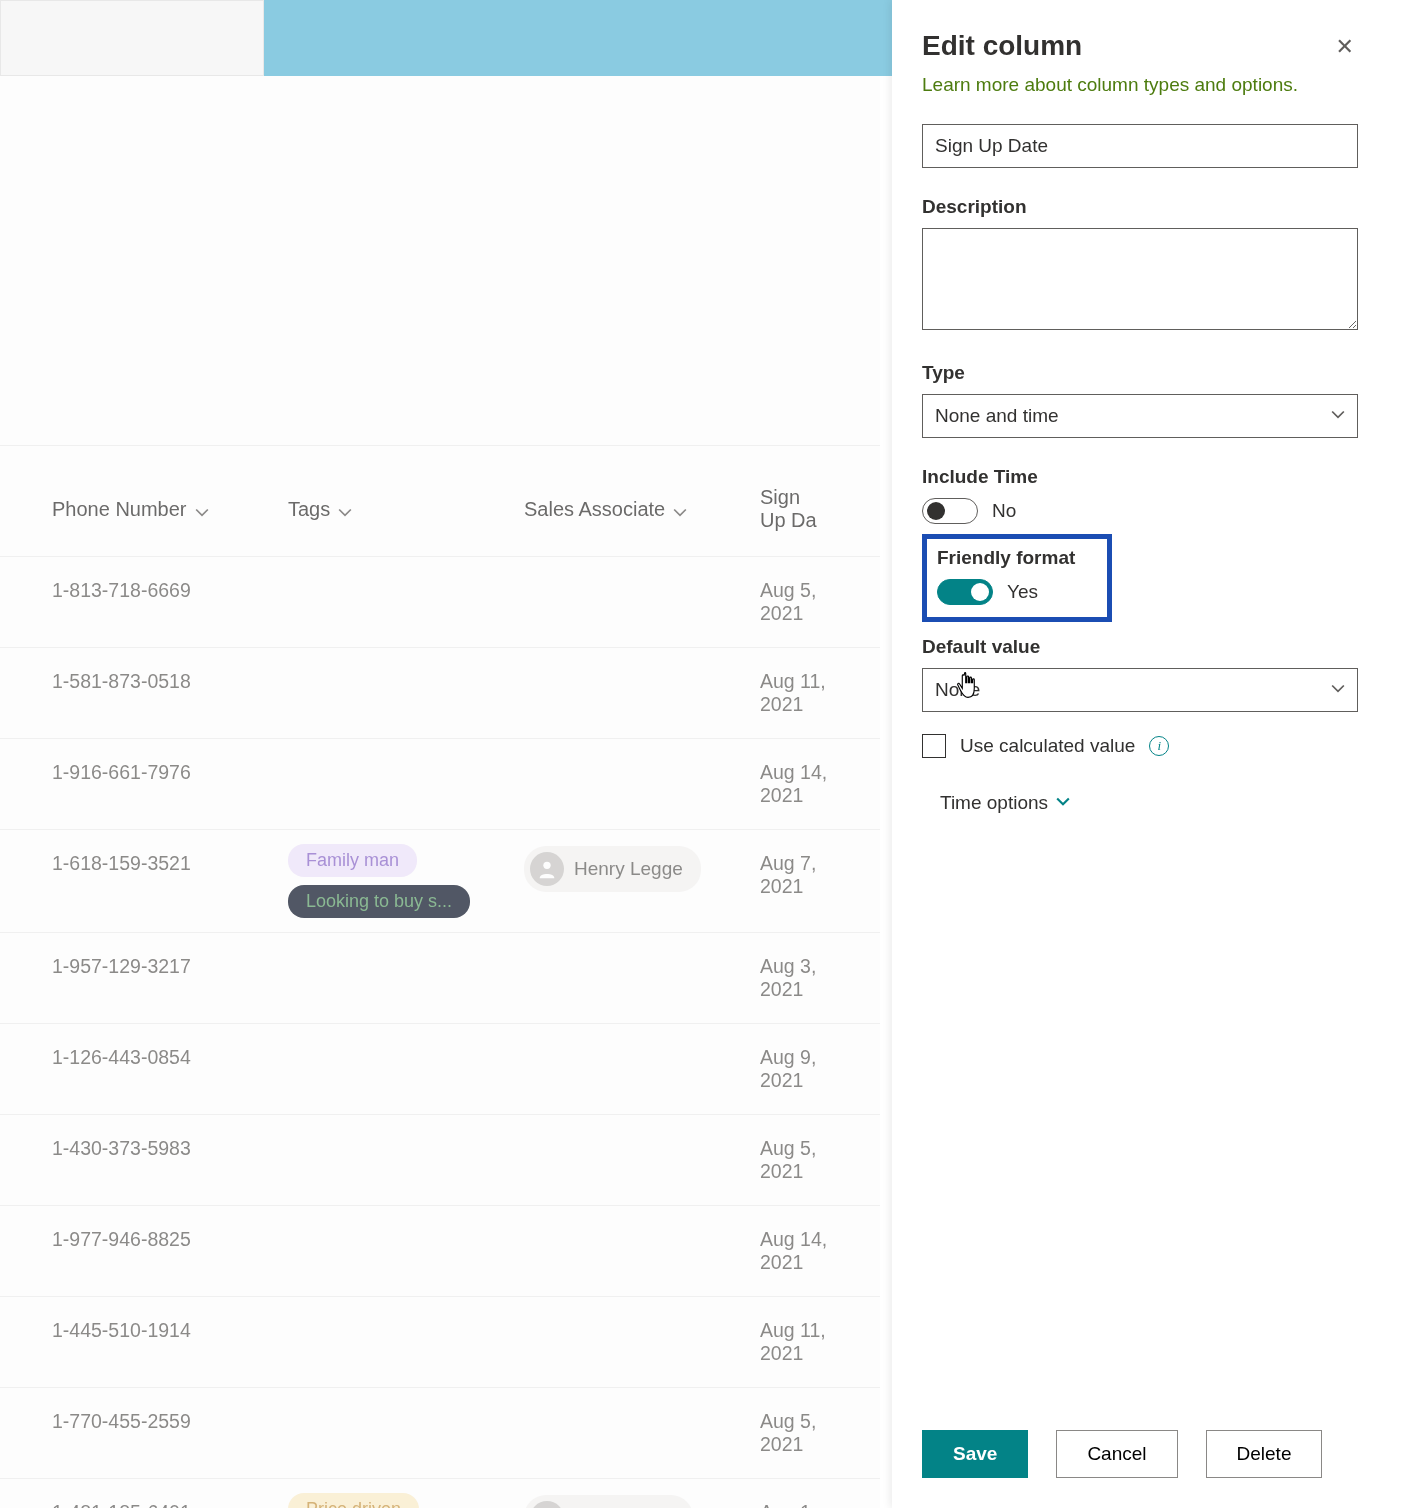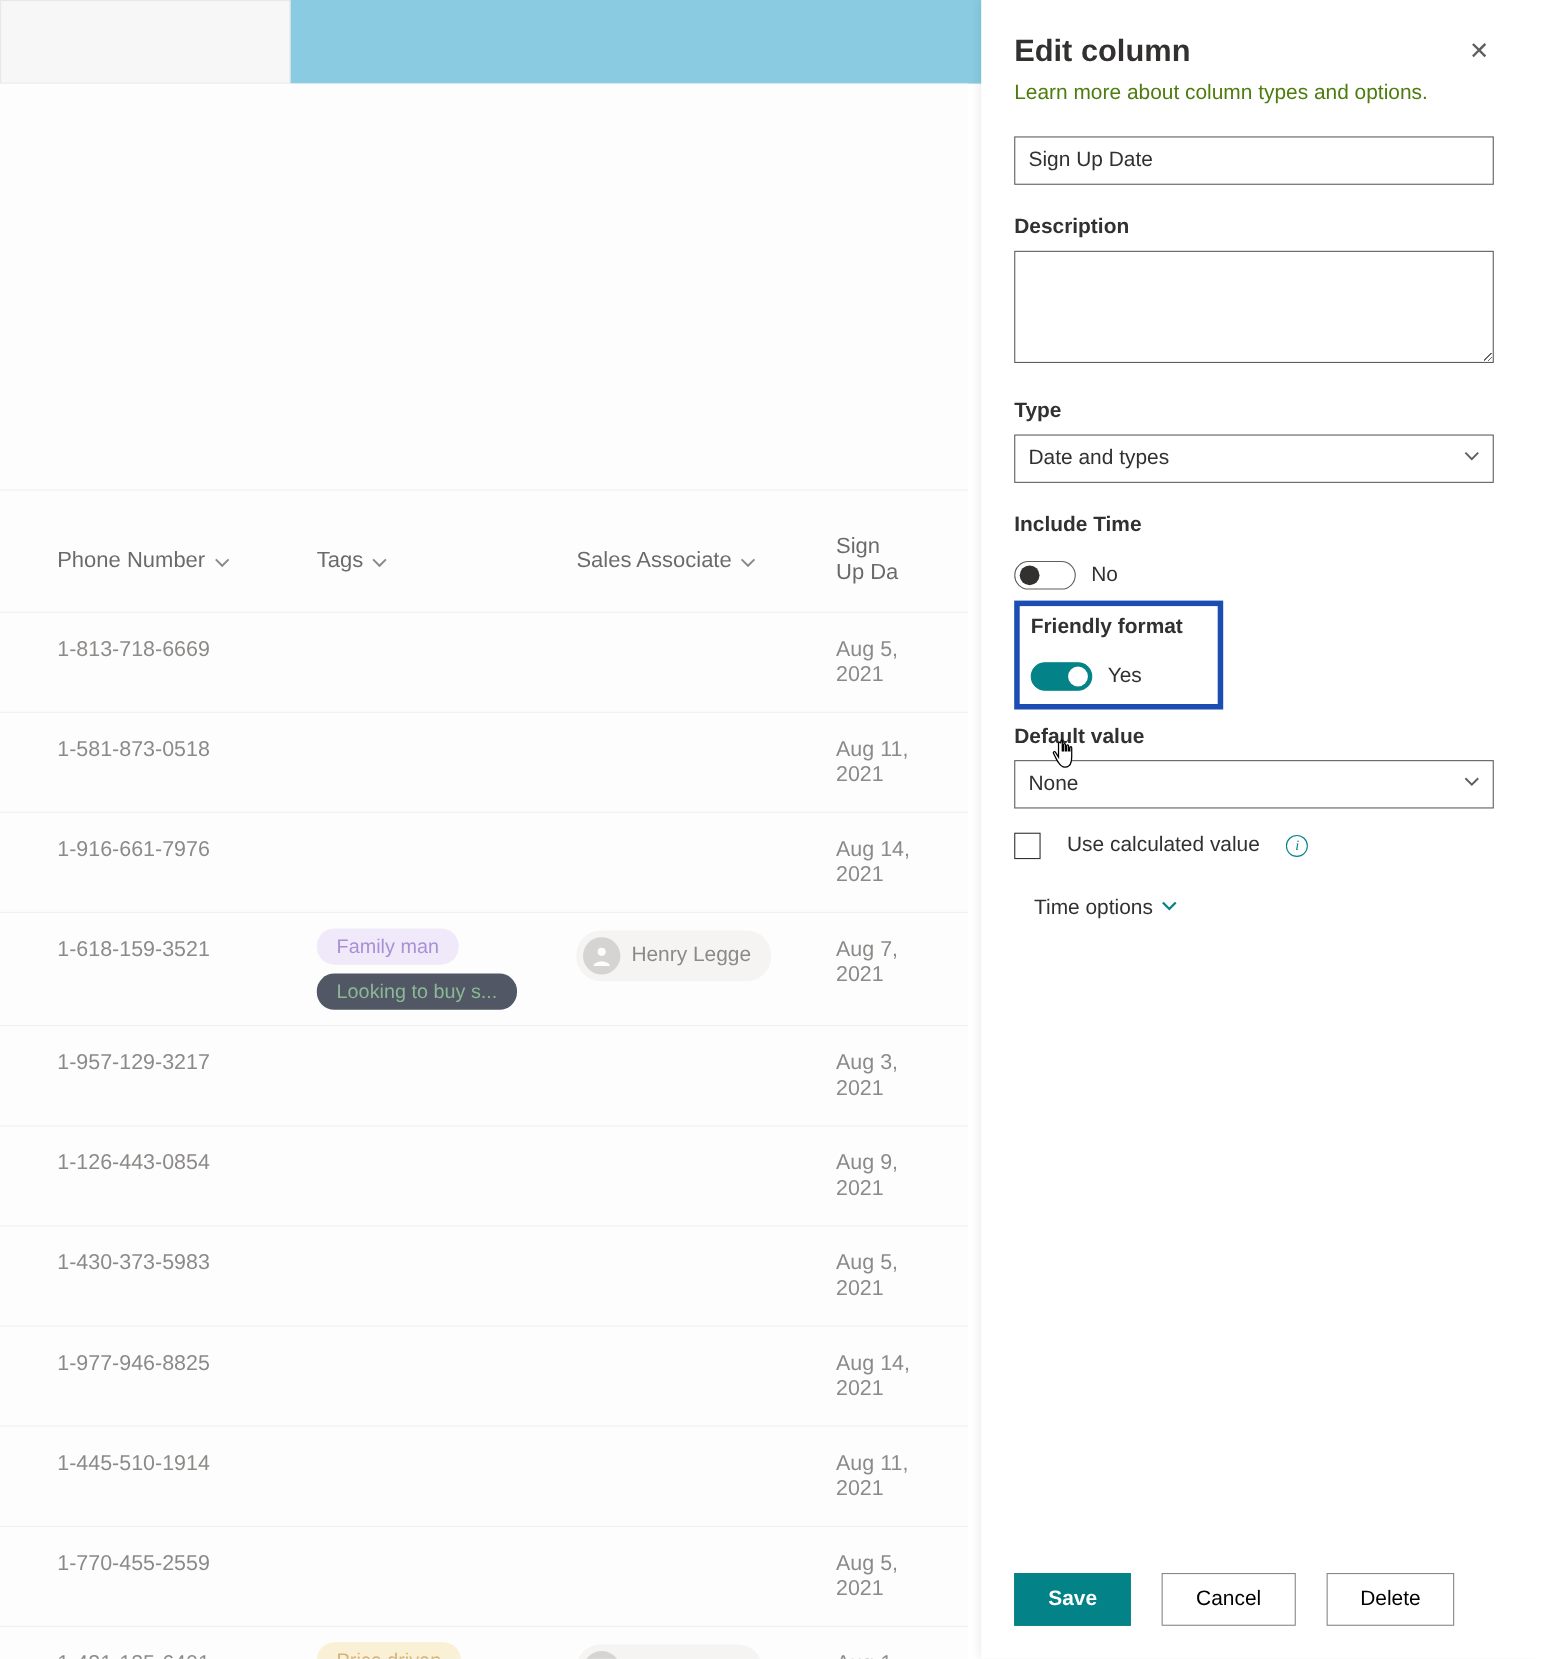--- a/index.html
+++ b/index.html
@@ -215,7 +215,7 @@
     <div class="field-group">
       <div class="field-label">Type</div>
       <div class="select">
-        <span>Date and types</span>
+        <span>None and time</span>
         <span class="chev"><svg width="14" height="14" viewBox="0 0 12 12">
               <path d="M1 3 L6 8 L11 3" stroke="#605e5c" stroke-width="1.5" fill="none"></path>
             </svg></span>

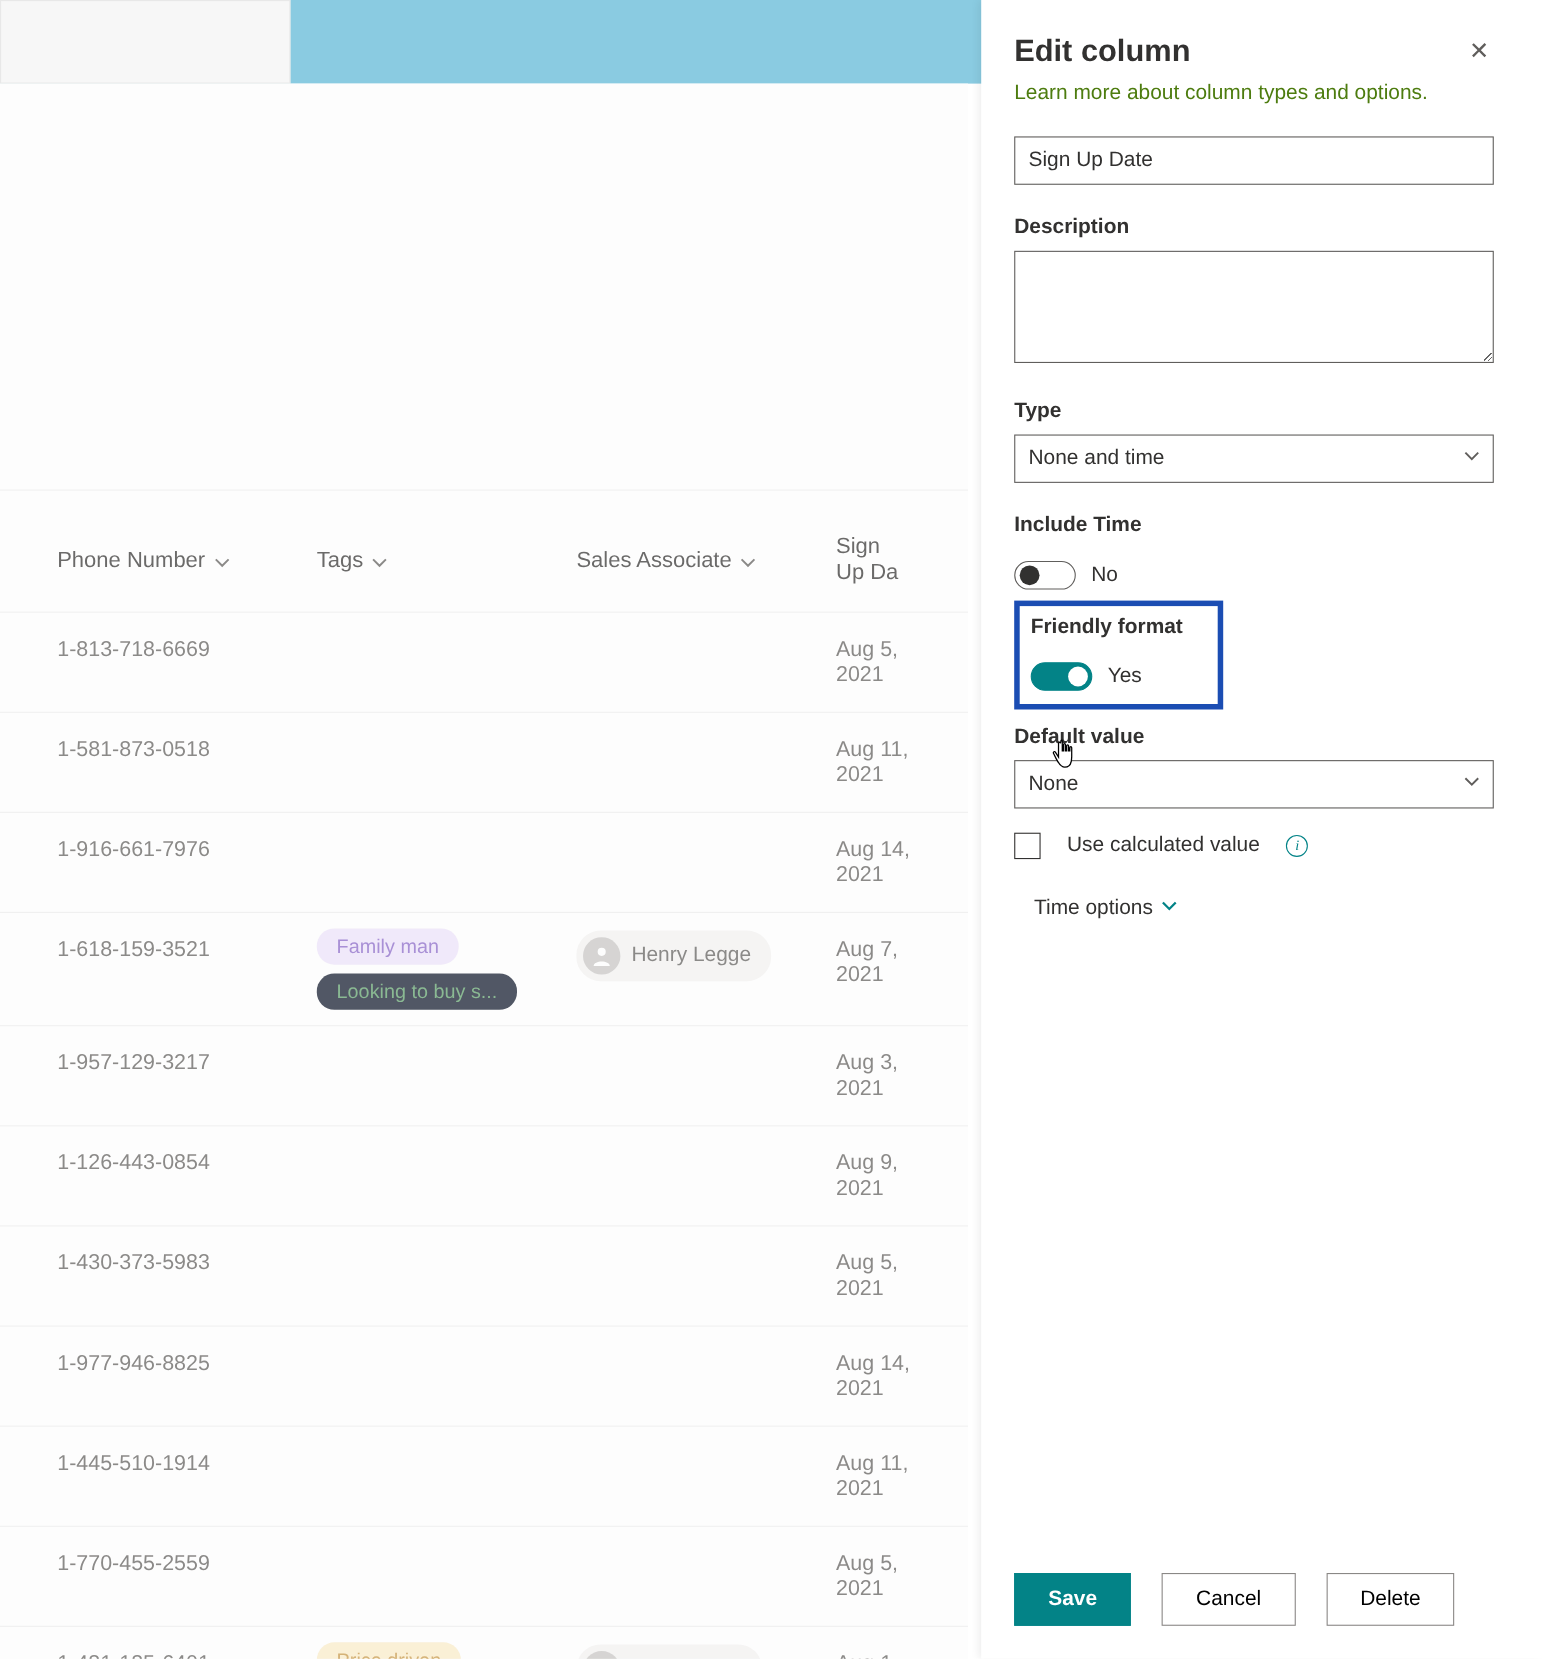--- a/index.html
+++ b/index.html
@@ -46,7 +46,7 @@
 .select { width: 100%; border: 1px solid #605e5c; padding: 10px 12px; font-size: 19px; color: #323130; background: #fff; position: relative; display: flex; justify-content: space-between; align-items: center; }
 .select .chev { color: #605e5c; }
 
-.toggle-row { display: flex; align-items: center; gap: 14px; margin-top: 21px; }
+.toggle-row { display: flex; align-items: center; gap: 14px; margin-top: 10px; }
 .toggle { width: 56px; height: 26px; border-radius: 13px; border: 1px solid #605e5c; position: relative; background: #fff; }
 .toggle .knob { position: absolute; width: 18px; height: 18px; border-radius: 50%; background: #323130; top: 3px; left: 4px; }
 .toggle.on { background: #038387; border-color: #038387; }

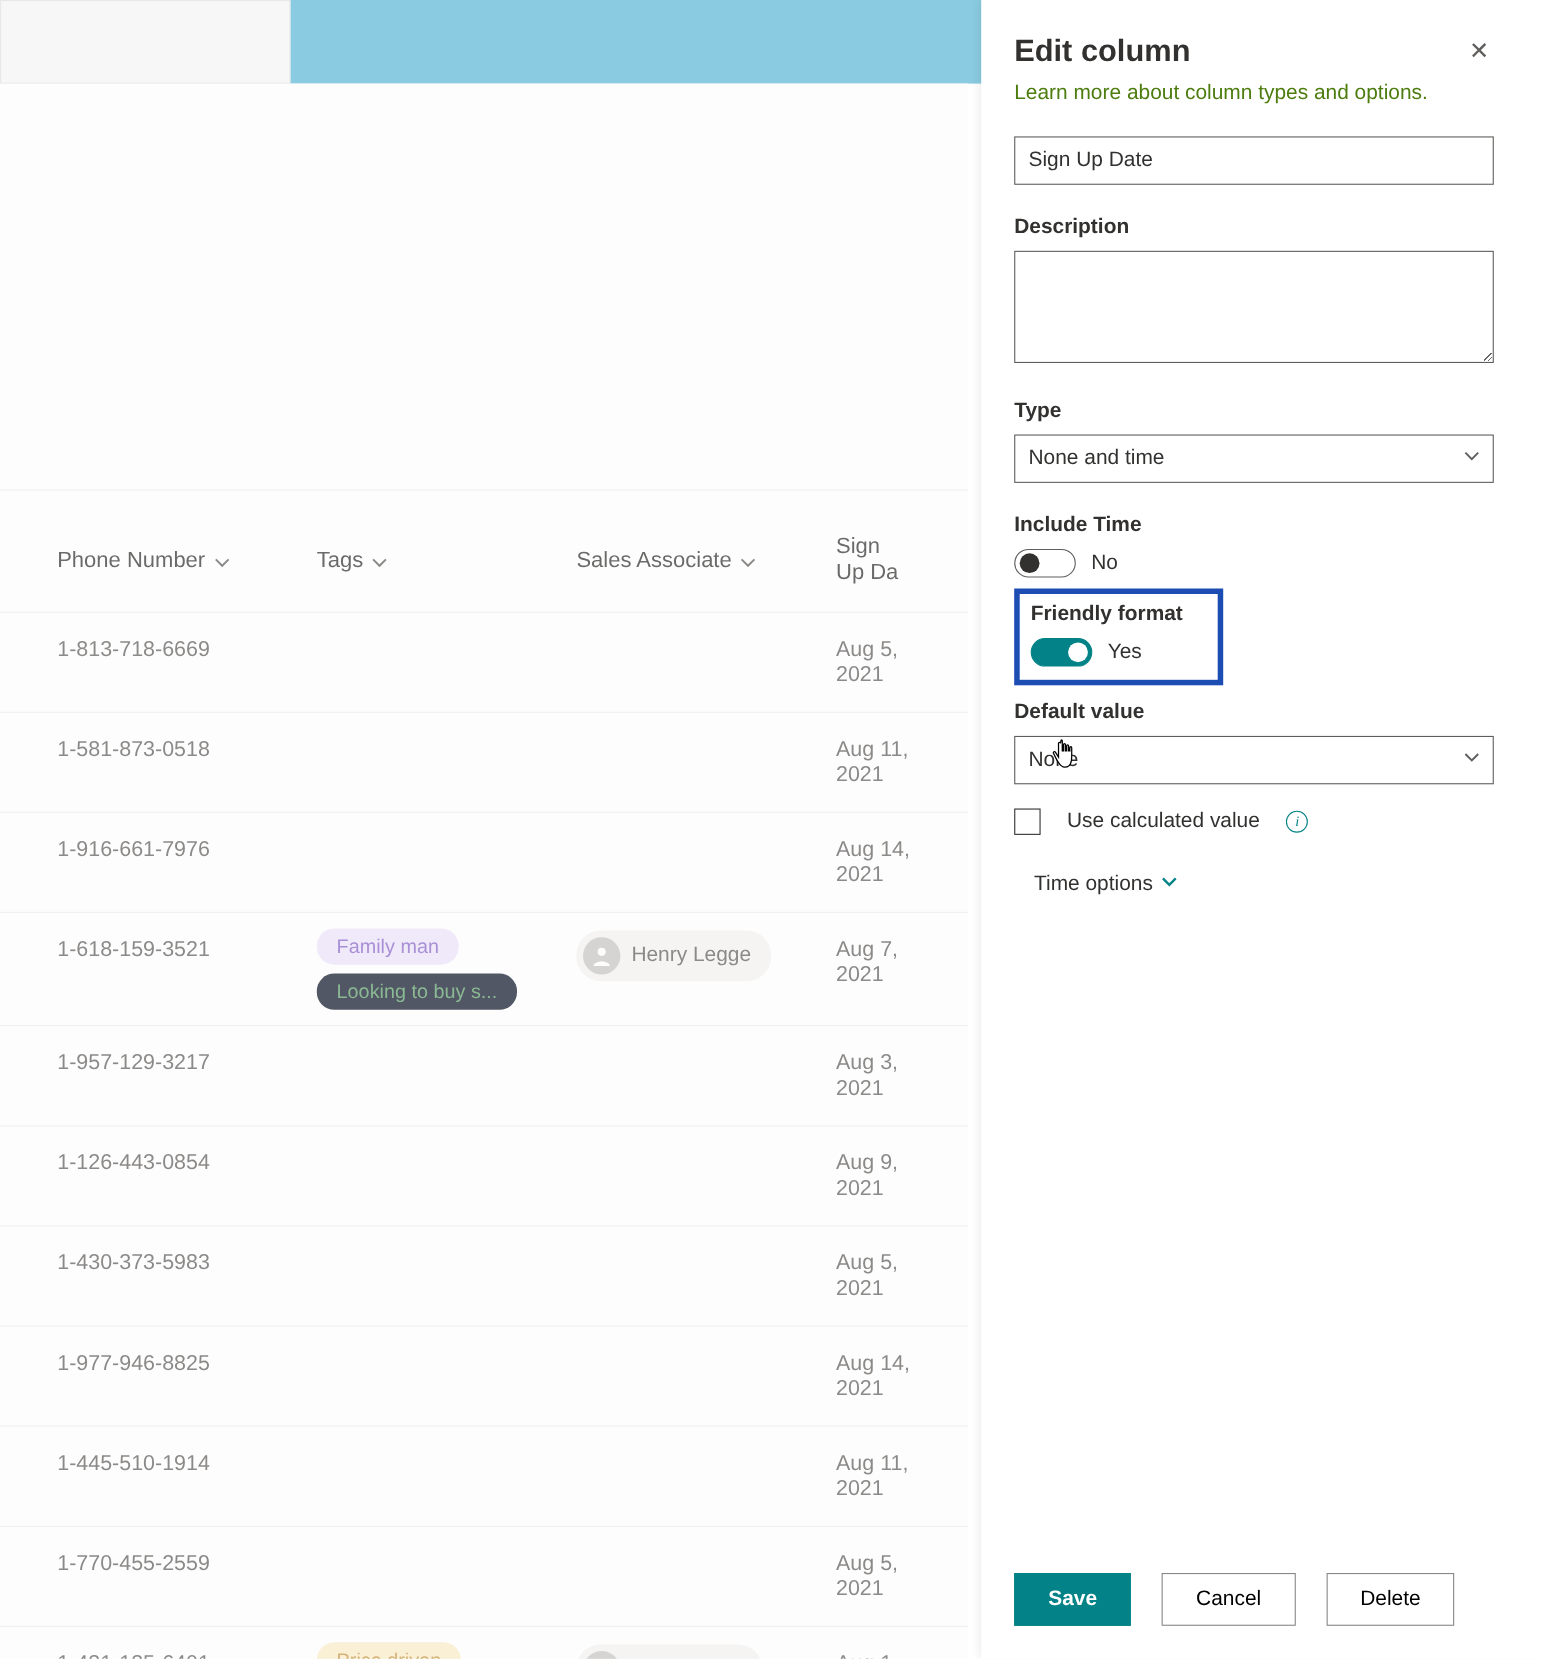--- a/index.html
+++ b/index.html
@@ -56,7 +56,7 @@
 .highlight-box { border: 5px solid #1b4db3; padding: 8px 10px 12px 10px; margin-top: 10px; width: 190px; }
 .highlight-box .field-label { margin-bottom: 6px; }
 
-.checkbox-row { display: flex; align-items: center; gap: 24px; margin-top: 22px; }
+.checkbox-row { display: flex; align-items: center; gap: 14px; margin-top: 22px; }
 .checkbox { width: 24px; height: 24px; border: 1px solid #323130; }
 .info-icon { width: 20px; height: 20px; border: 1px solid #038387; border-radius: 50%; display: inline-flex; align-items: center; justify-content: center; color: #038387; font-size: 13px; font-style: italic; font-family: Georgia, serif; }
 

